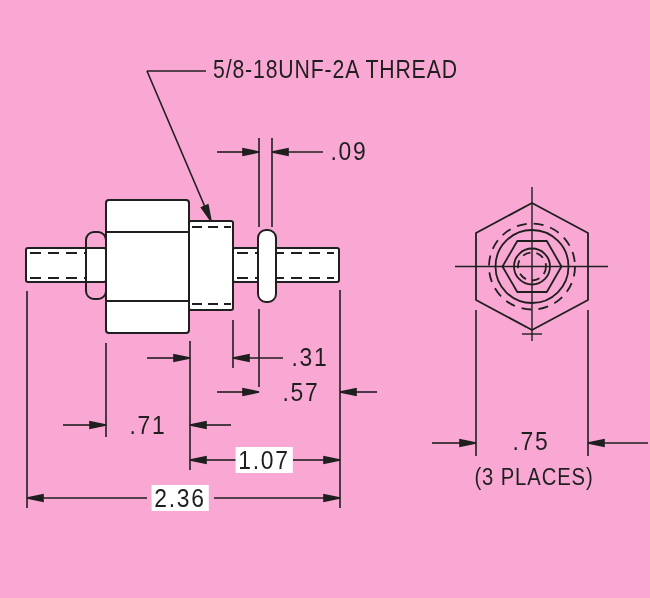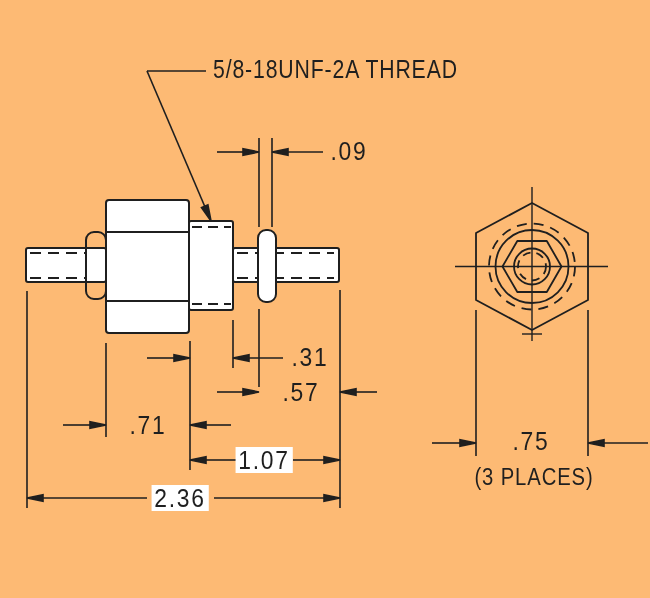--- a/index.html
+++ b/index.html
@@ -4,7 +4,7 @@
 <style>
   html,body{margin:0;padding:0;background:#ffffff;}
   .canvas{
-    position:relative;width:650px;height:598px;background:#fdba74;
+    position:relative;width:650px;height:598px;background:#f9a8d4;
     font-family:"Liberation Sans",sans-serif;overflow:hidden;
   }
   .canvas svg{position:absolute;left:0;top:0;}

